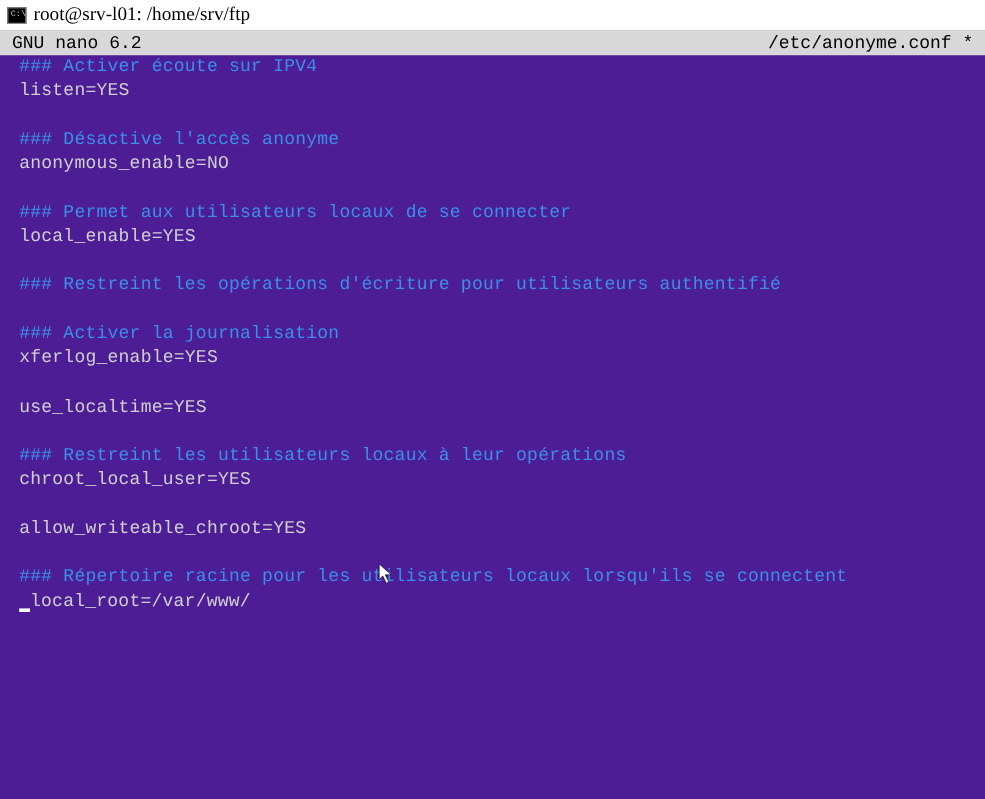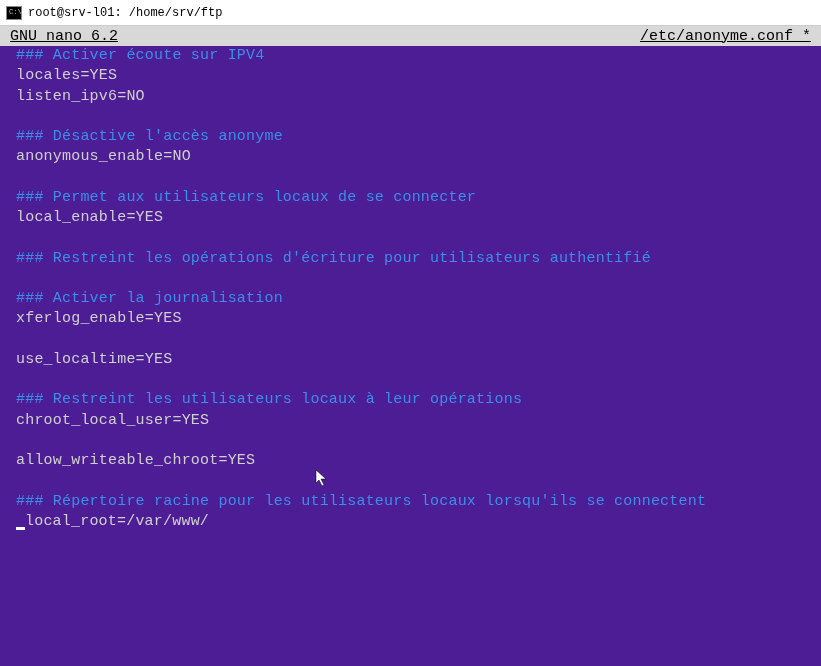--- a/index.html
+++ b/index.html
@@ -40,9 +40,9 @@
       line-height: 1;
     }
     .window-title {
-      font-size: 12px;
+      font-size: 16px;
       color: #000;
-      font-family: Liberation Mono, monospace;
+      font-family: Liberation Serif, serif;
     }
     .nano-header {
       background: #d8d8d8;

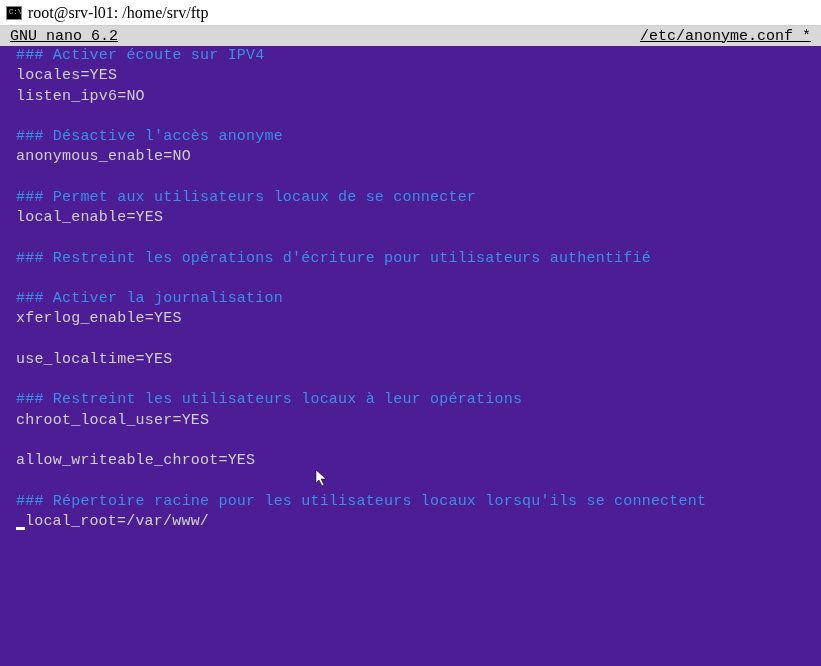--- a/index.html
+++ b/index.html
@@ -52,7 +52,6 @@
       align-items: center;
       padding: 0 10px;
       justify-content: space-between;
-      text-decoration: underline;
     }
     .nano-header-left {
       flex-shrink: 0;

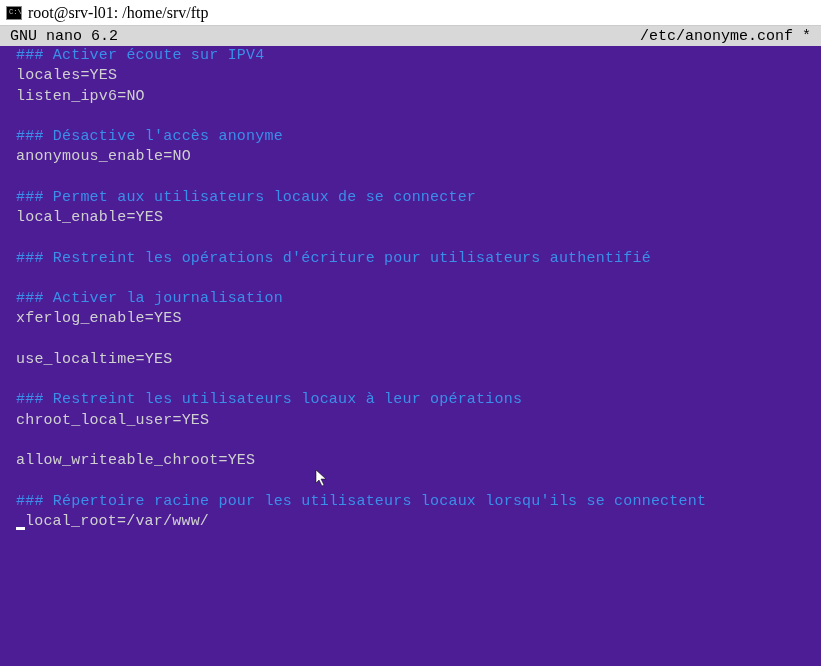--- a/index.html
+++ b/index.html
@@ -113,7 +113,7 @@
 <div class="editor-body">
   <div id="lines-container">
       <div class="comment">### Activer écoute sur IPV4</div>
-      <div class="config-line">locales=YES</div>
+      <div class="config-line">listen=YES</div>
       <div class="config-line">listen_ipv6=NO</div>
       <div class="blank-line">&nbsp;</div>
       <div class="comment">### Désactive l'accès anonyme</div>

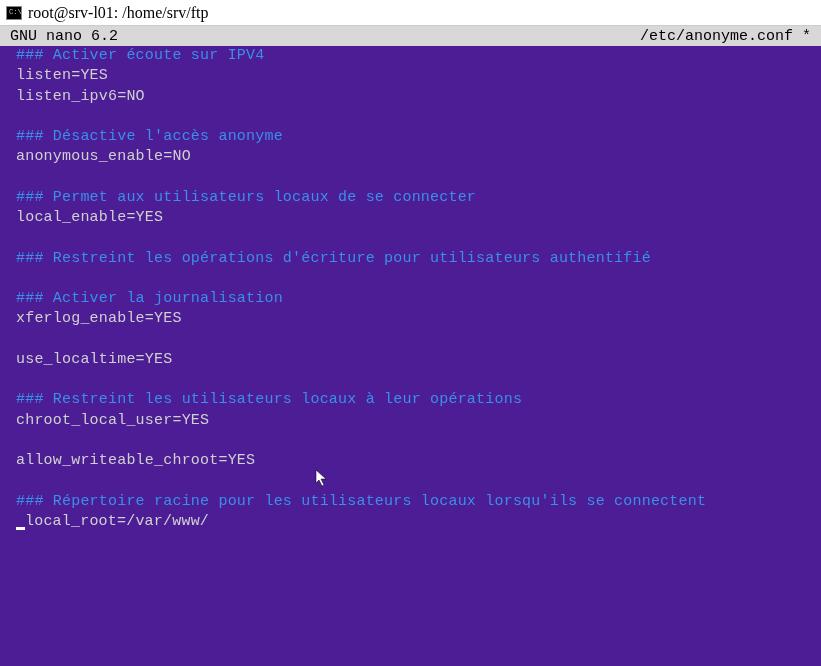--- a/index.html
+++ b/index.html
@@ -114,7 +114,6 @@
   <div id="lines-container">
       <div class="comment">### Activer écoute sur IPV4</div>
       <div class="config-line">listen=YES</div>
-      <div class="config-line">listen_ipv6=NO</div>
       <div class="blank-line">&nbsp;</div>
       <div class="comment">### Désactive l'accès anonyme</div>
       <div class="config-line">anonymous_enable=NO</div>

